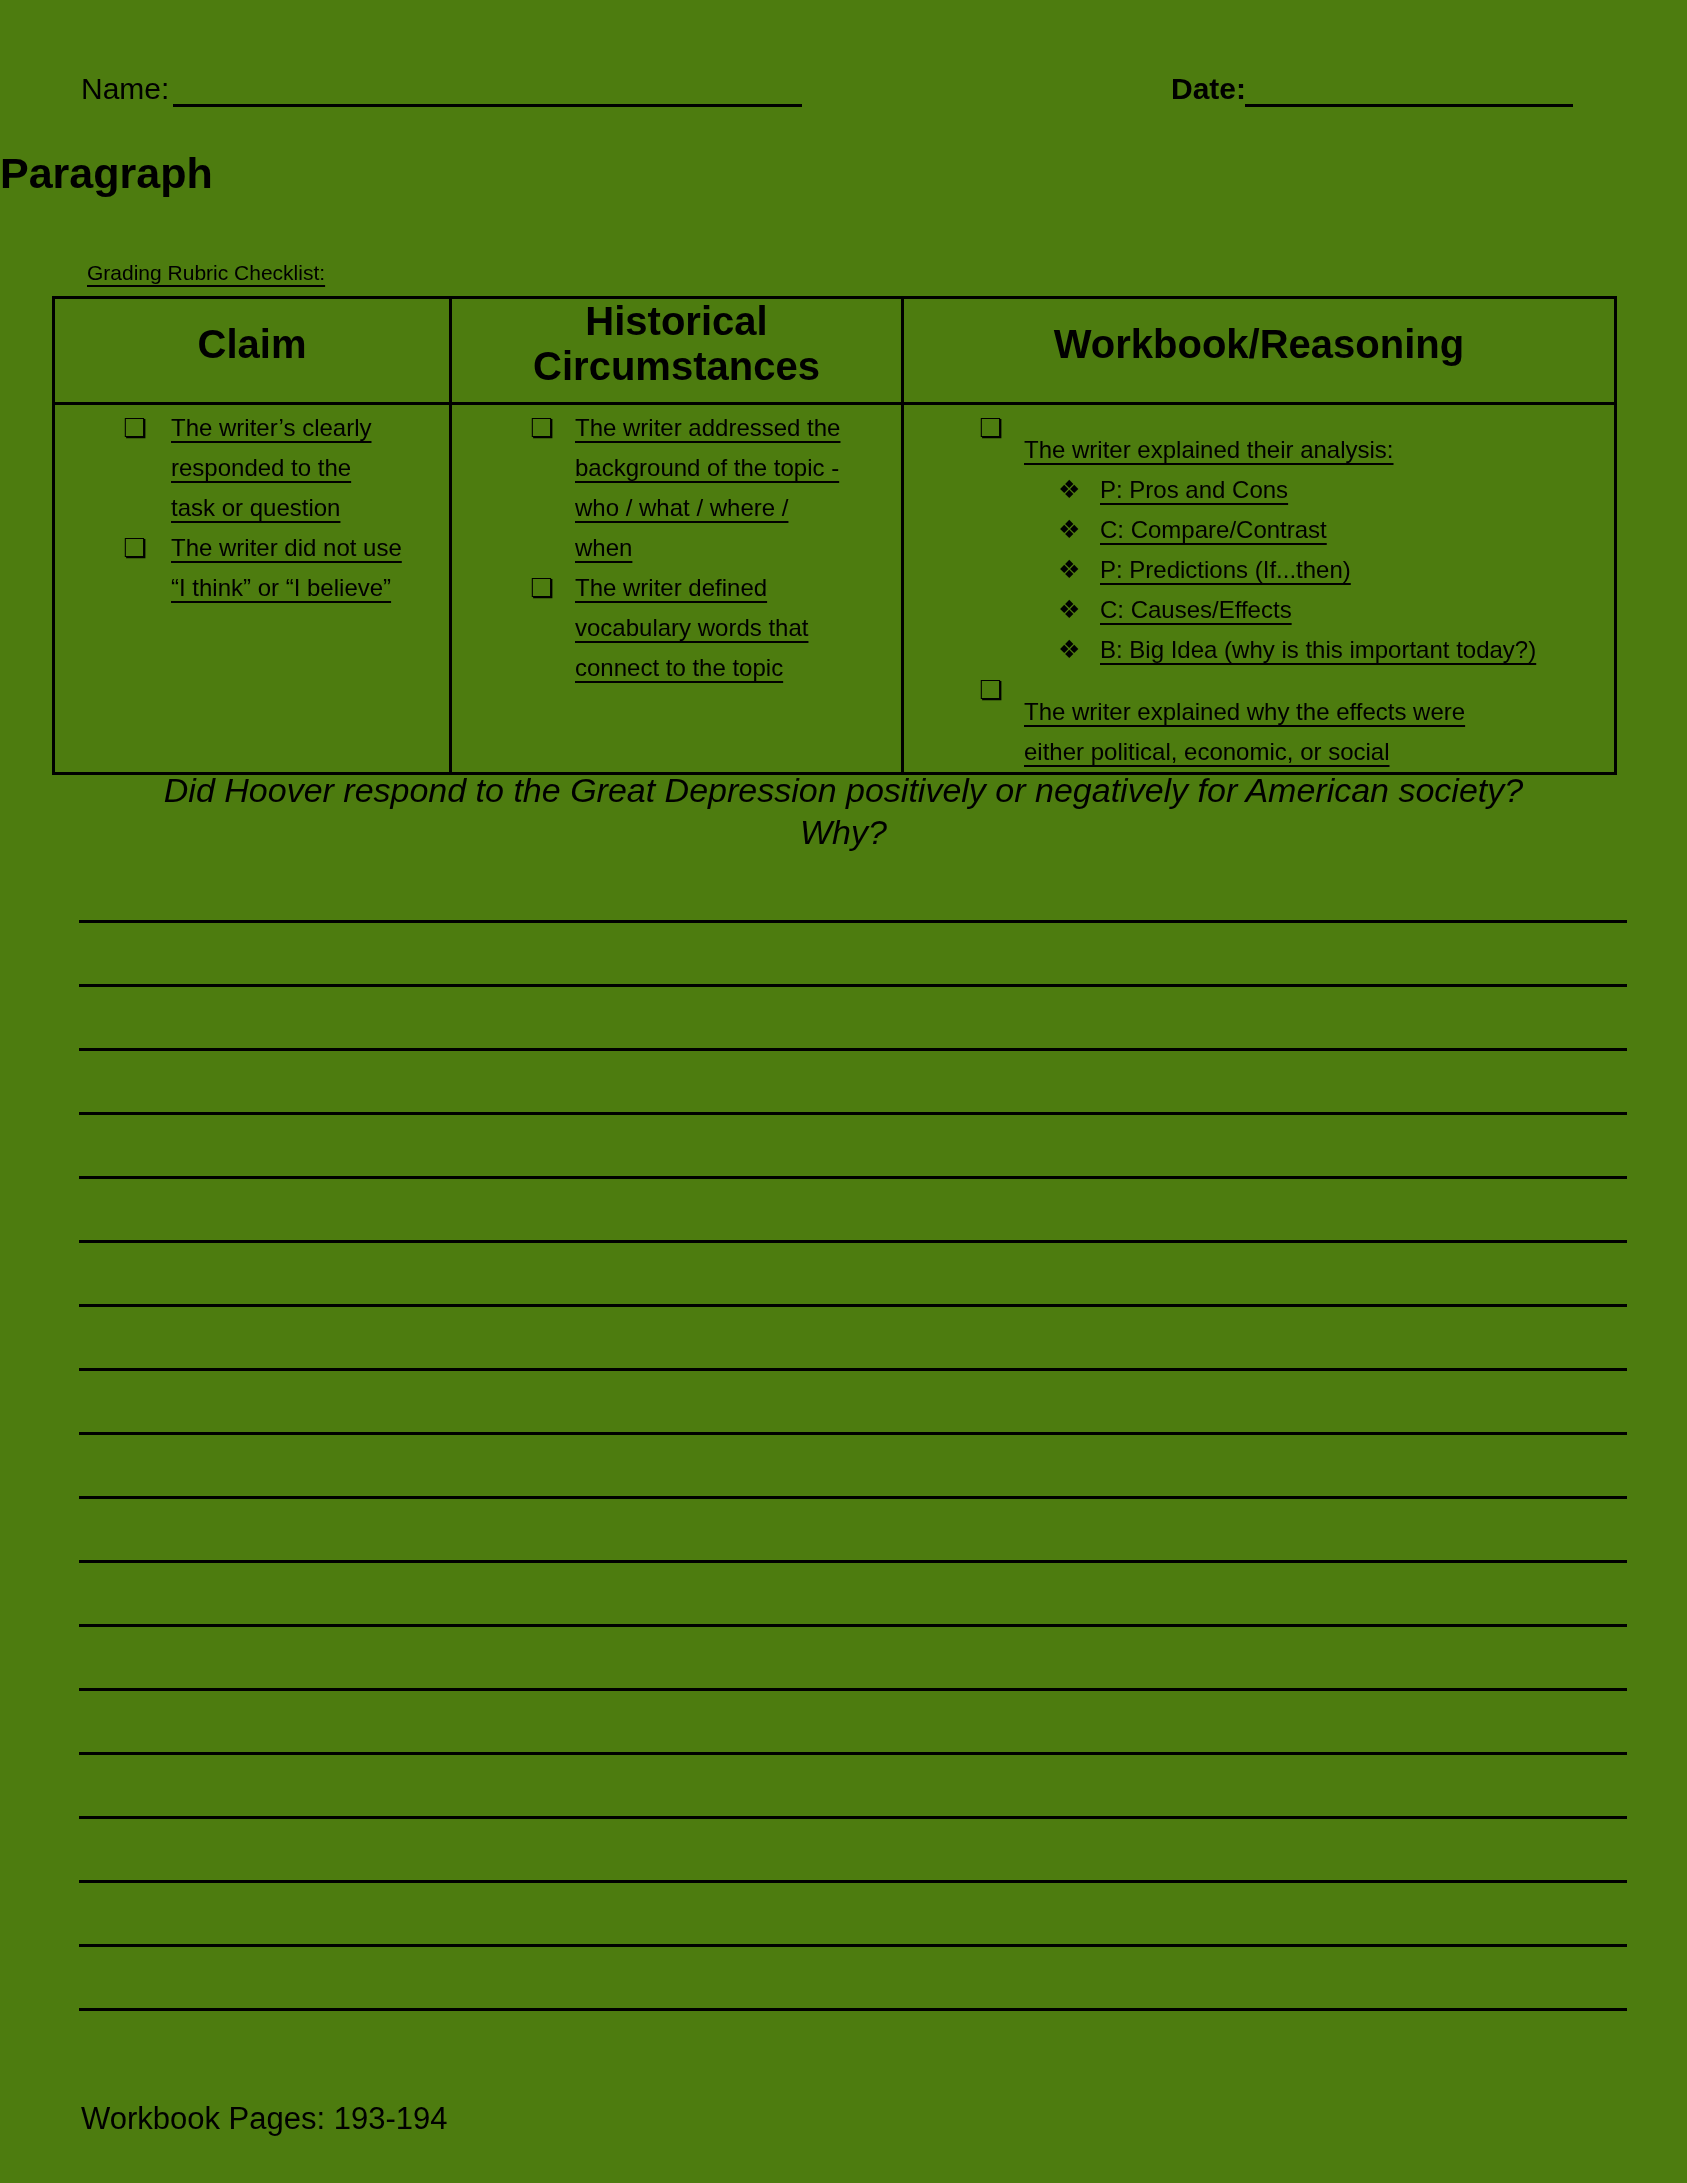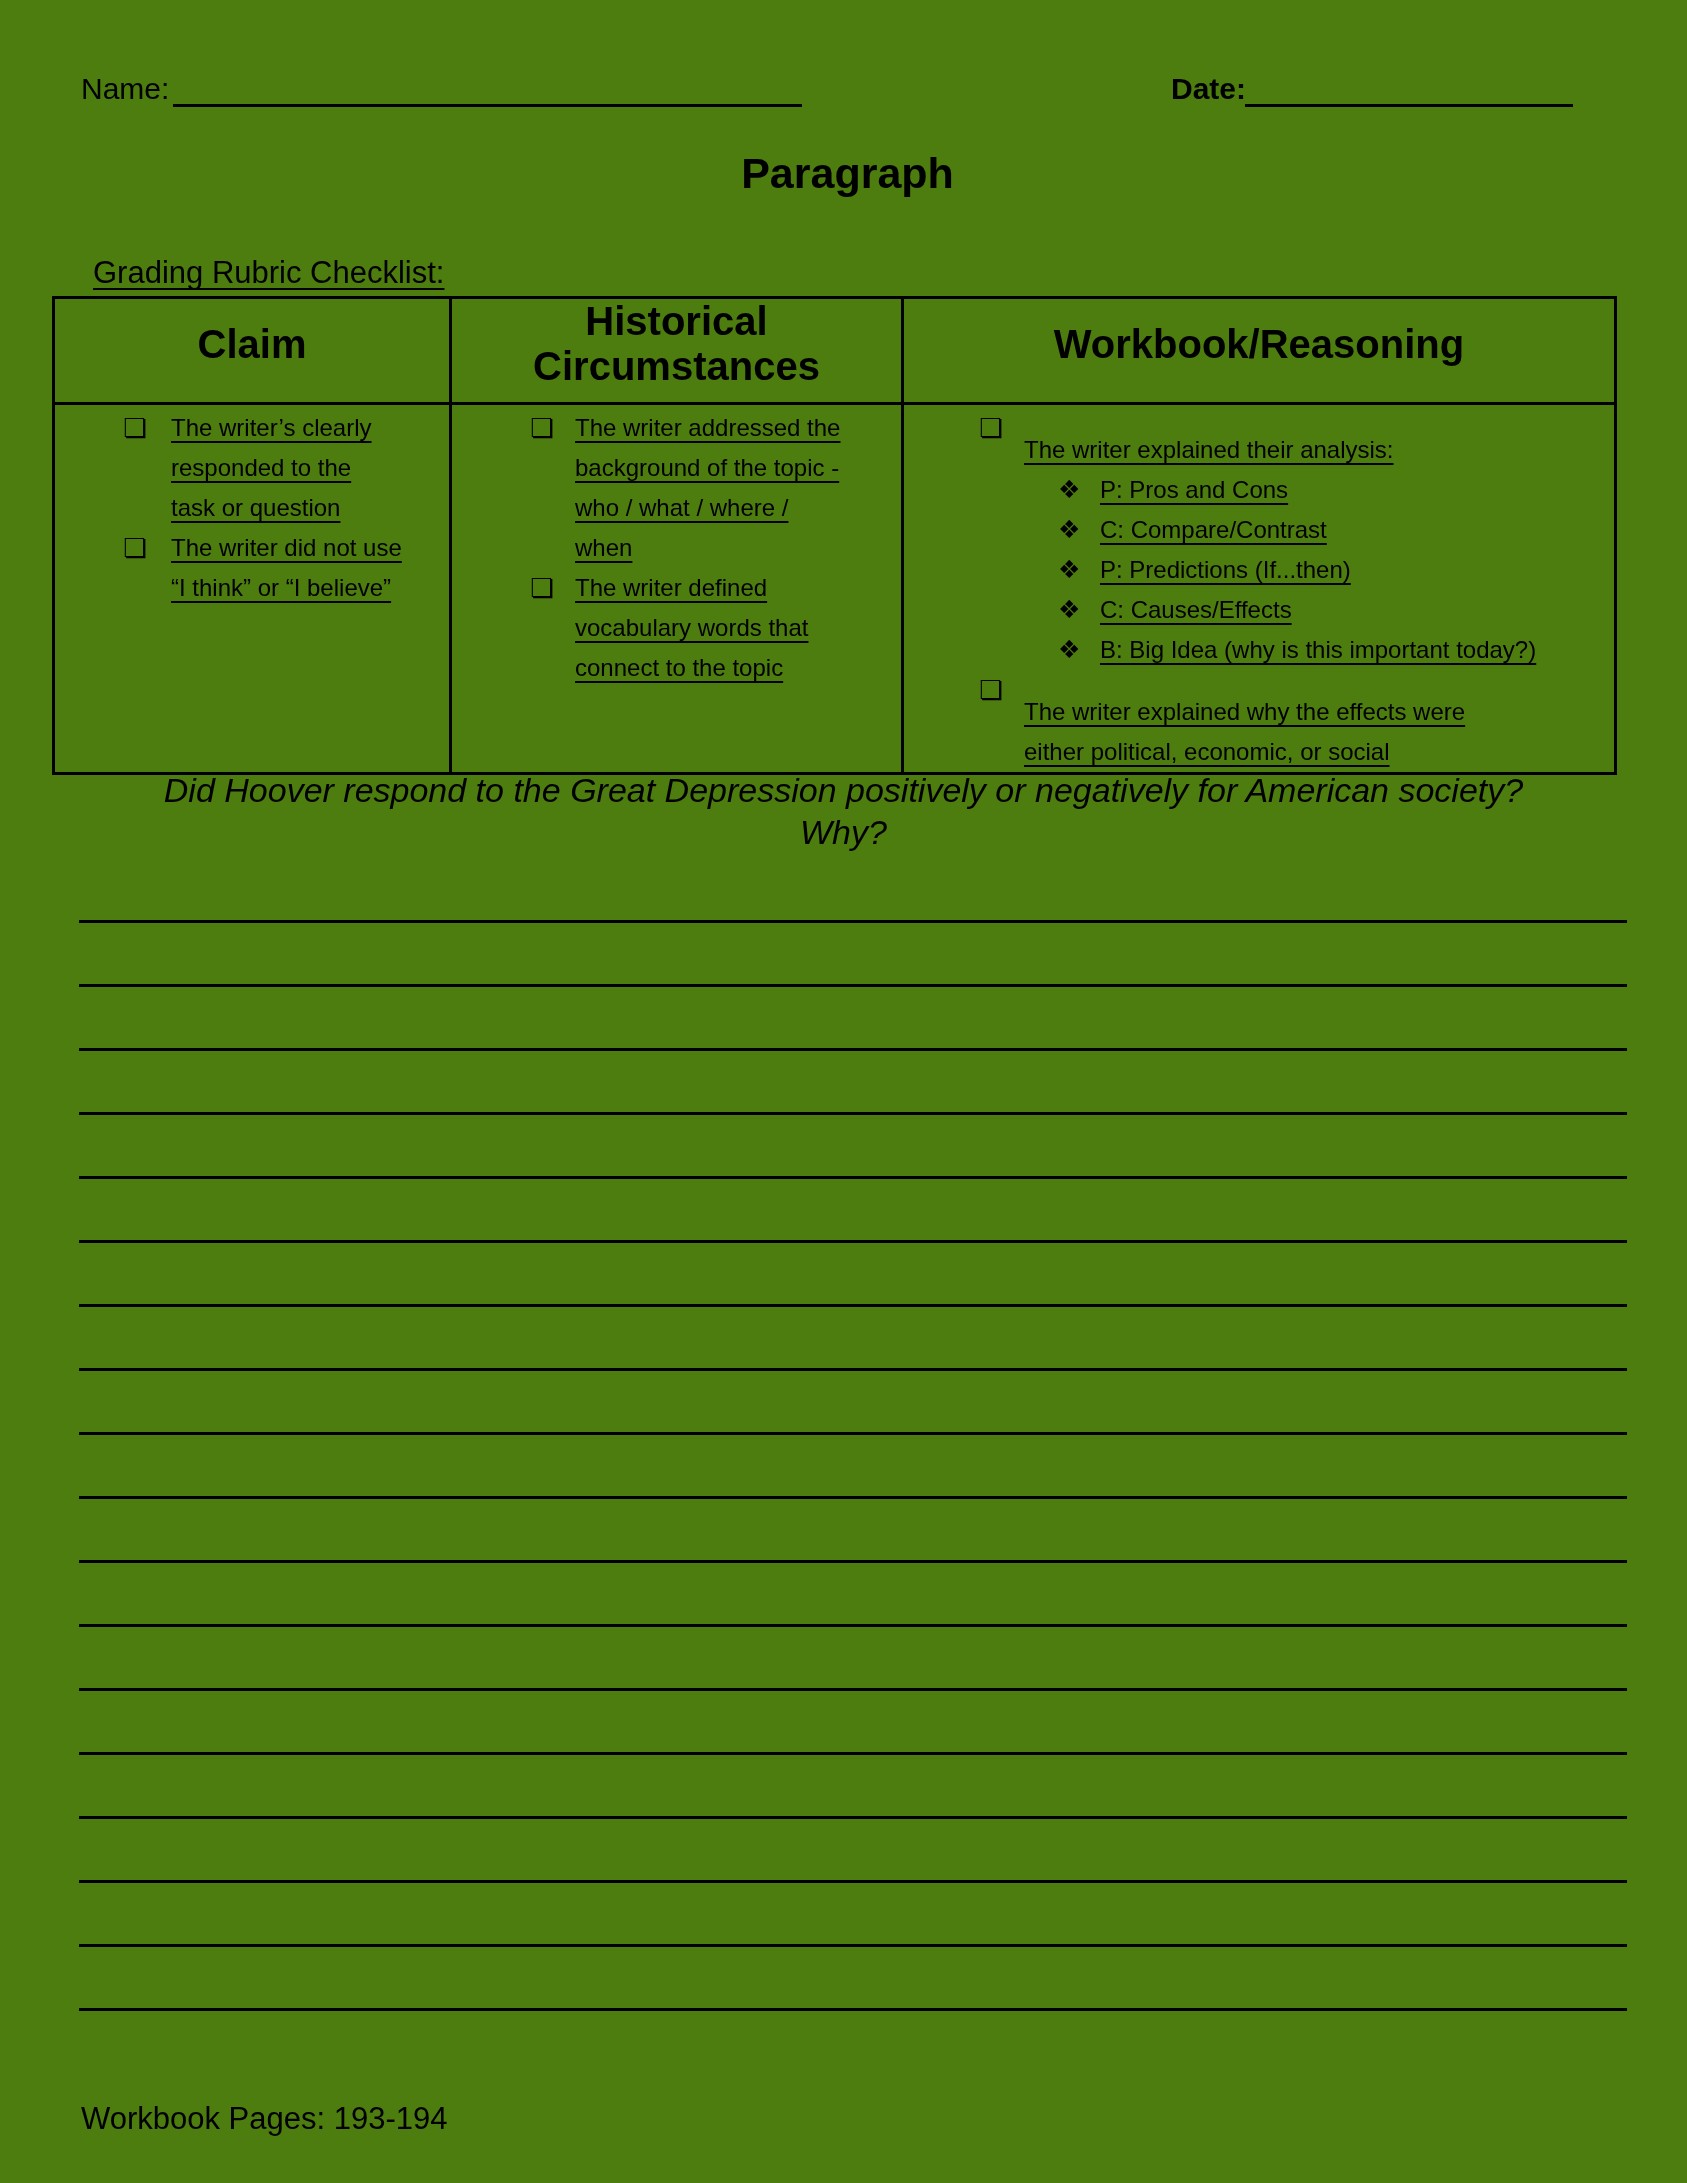--- a/index.html
+++ b/index.html
@@ -17,8 +17,8 @@
   .date-blank { left:1245px; top:104px; width:328px; }
 
   .title {
-    position:absolute; left:8px; right:0; top:150px; margin:0;
-    text-align:center; font-size:43px; line-height:46px; font-weight:bold;
+    position:absolute; left:0; right:0; top:150px; margin:0;
+    font-size:43px; line-height:46px; font-weight:bold;
   }
 
   .rubric-heading {

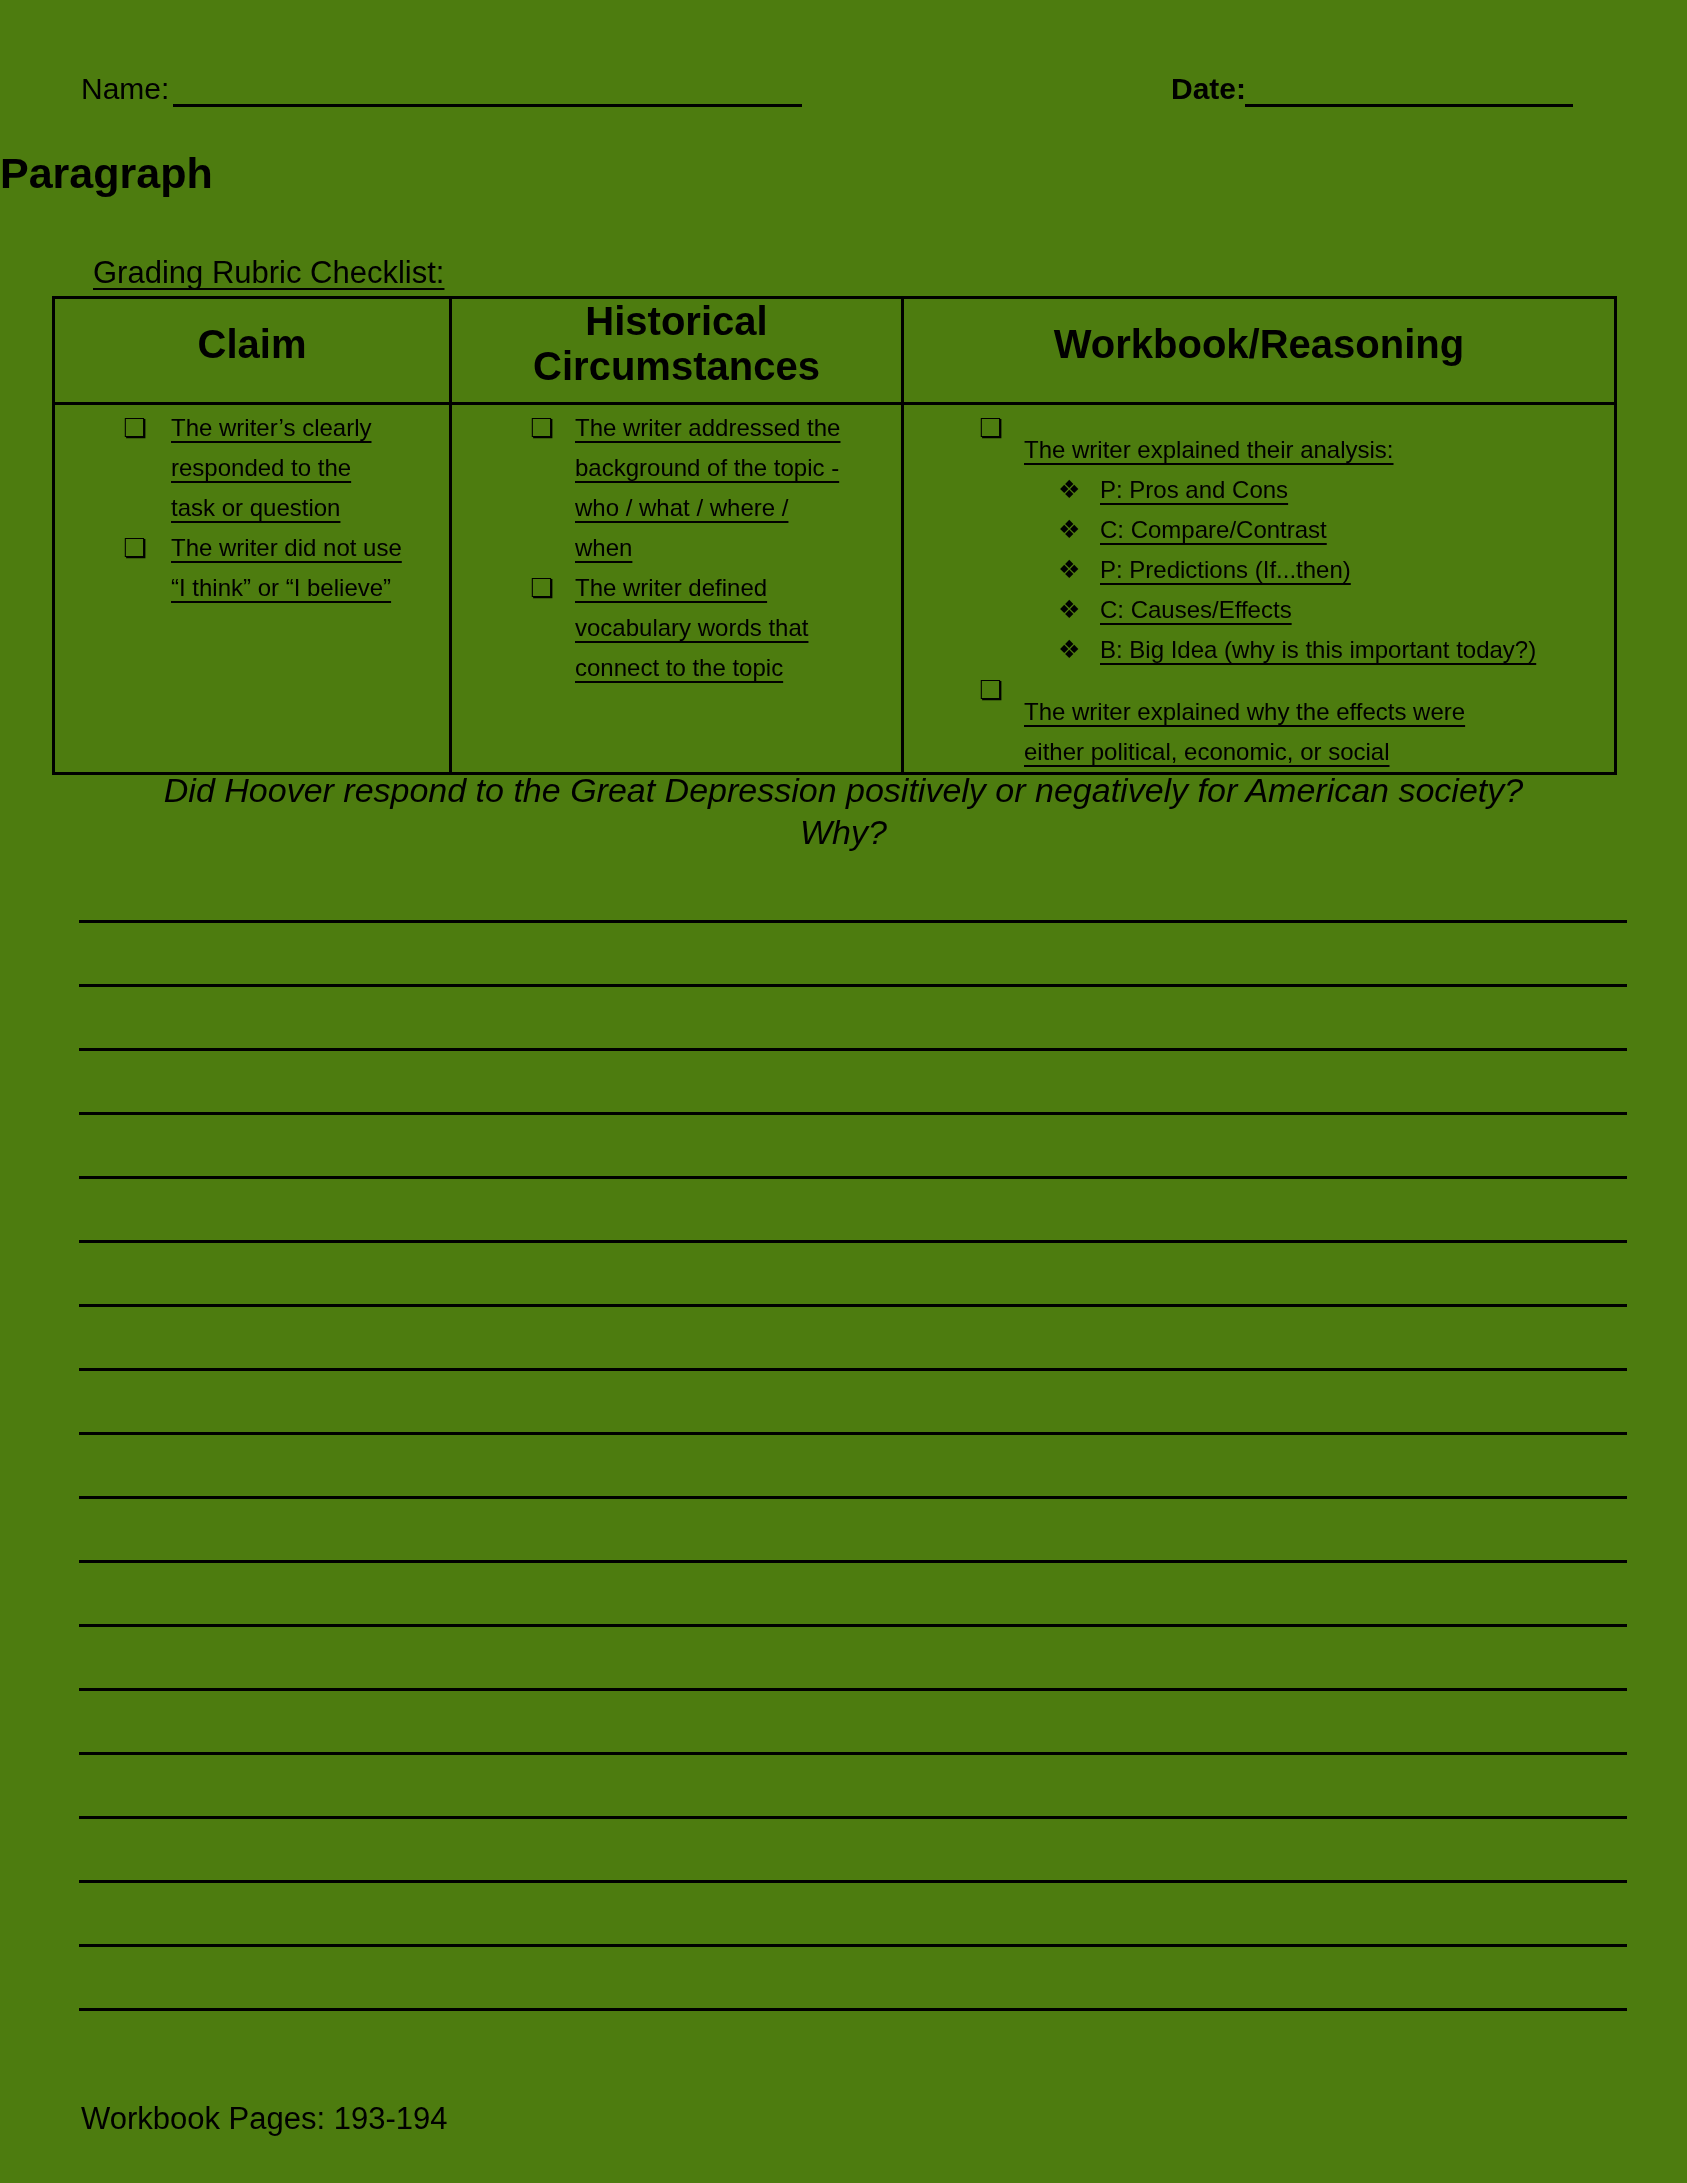--- a/index.html
+++ b/index.html
@@ -22,7 +22,7 @@
   }
 
   .rubric-heading {
-    position:absolute; left:93px; top:255px; font-size:31px; line-height:36px;
+    position:absolute; left:87px; top:255px; font-size:21px; line-height:36px;
     text-decoration:underline; text-decoration-thickness:2px;
     text-underline-offset:4.6px; text-decoration-skip-ink:none;
   }

